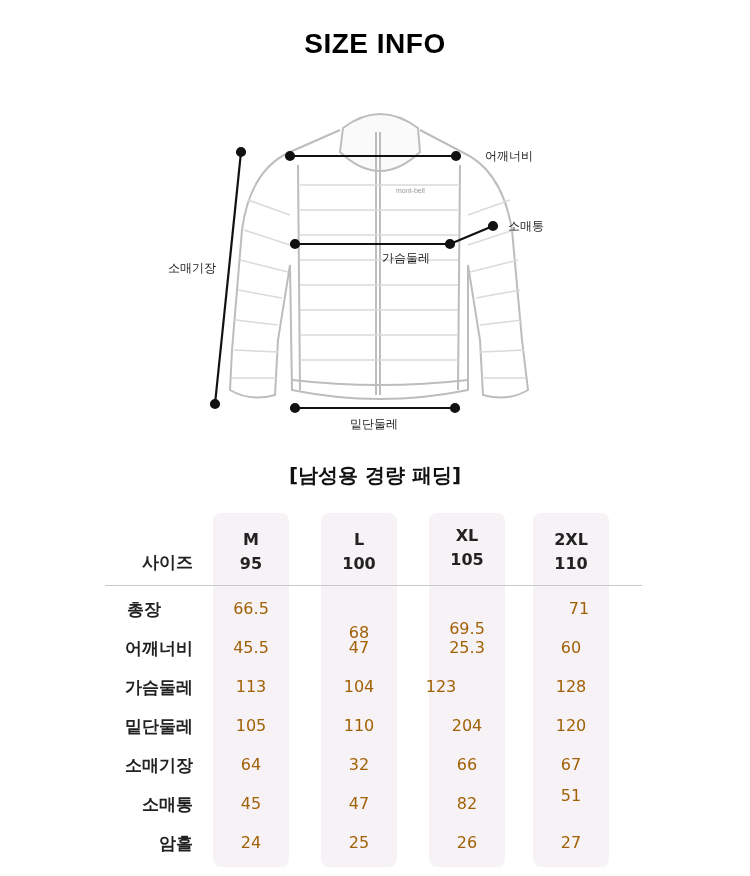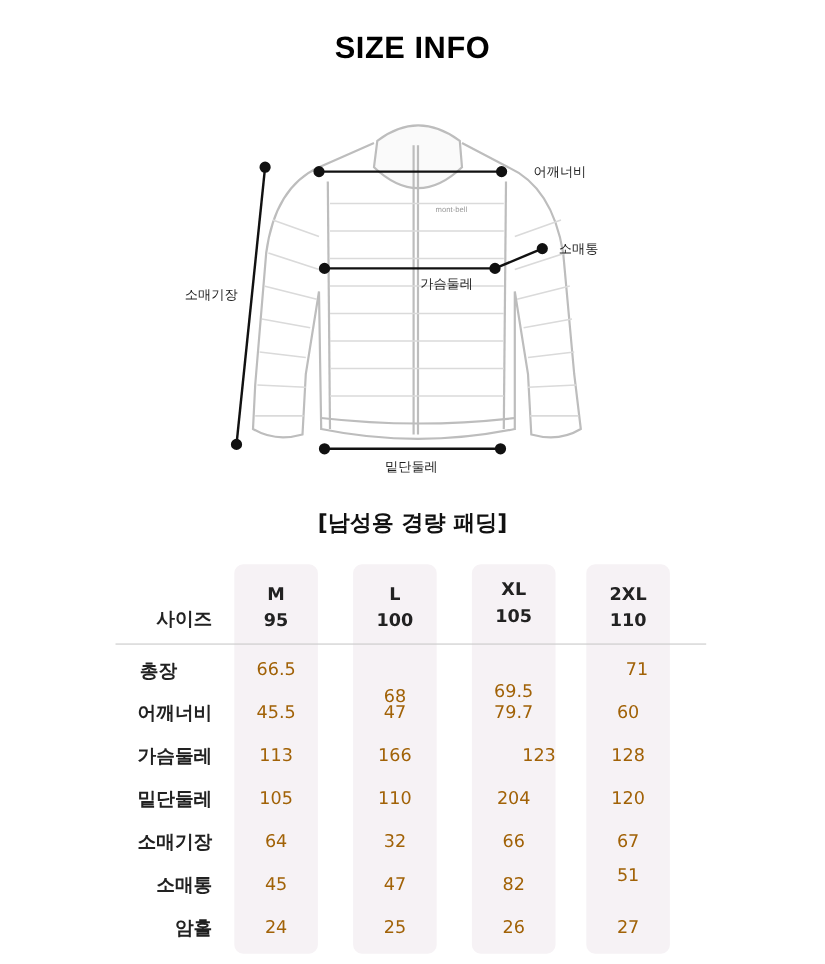--- a/index.html
+++ b/index.html
@@ -131,7 +131,7 @@
     <div class="row-label" style="top: 637px;">어깨너비</div>
     <div class="cell" style="left: 213px; top: 638px;">45.5</div>
     <div class="cell" style="left: 321px; top: 638px;">47</div>
-    <div class="cell" style="left: 429px; top: 638px;">79.7</div>
+    <div class="cell" style="left: 429px; top: 638px;">25.3</div>
     <div class="cell" style="left: 533px; top: 638px;">60</div>
     <div class="row-label" style="top: 676px;">가슴둘레</div>
     <div class="cell" style="left: 213px; top: 677px;">113</div>

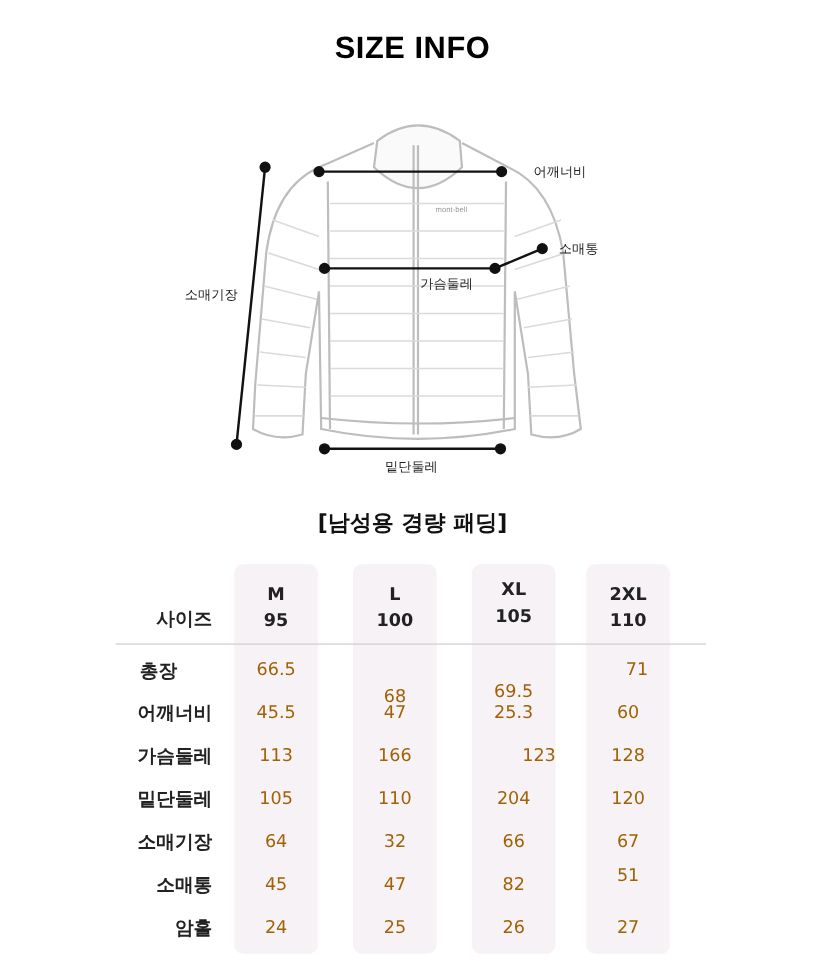--- a/index.html
+++ b/index.html
@@ -135,7 +135,7 @@
     <div class="cell" style="left: 533px; top: 638px;">60</div>
     <div class="row-label" style="top: 676px;">가슴둘레</div>
     <div class="cell" style="left: 213px; top: 677px;">113</div>
-    <div class="cell" style="left: 321px; top: 677px;">166</div>
+    <div class="cell" style="left: 321px; top: 677px;">104</div>
     <div class="cell" style="left: 452px; top: 677px;">123</div>
     <div class="cell" style="left: 533px; top: 677px;">128</div>
     <div class="row-label" style="top: 715px;">밑단둘레</div>

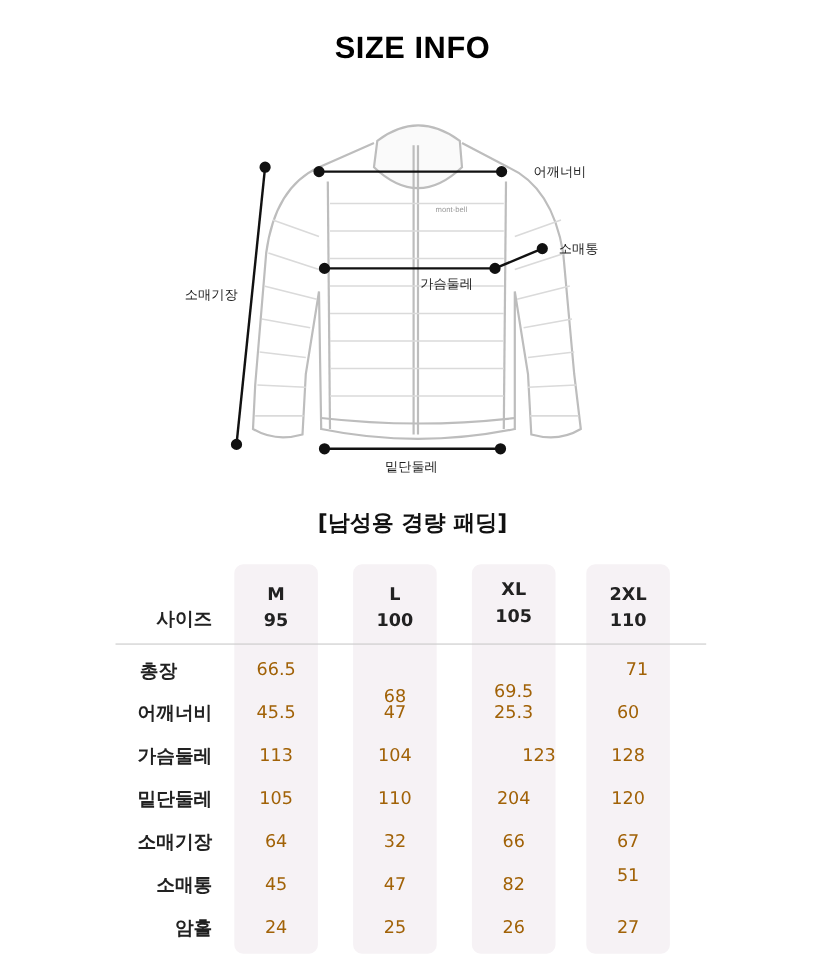--- a/index.html
+++ b/index.html
@@ -136,7 +136,7 @@
     <div class="row-label" style="top: 676px;">가슴둘레</div>
     <div class="cell" style="left: 213px; top: 677px;">113</div>
     <div class="cell" style="left: 321px; top: 677px;">104</div>
-    <div class="cell" style="left: 452px; top: 677px;">123</div>
+    <div class="cell" style="left: 403px; top: 677px;">123</div>
     <div class="cell" style="left: 533px; top: 677px;">128</div>
     <div class="row-label" style="top: 715px;">밑단둘레</div>
     <div class="cell" style="left: 213px; top: 716px;">105</div>

